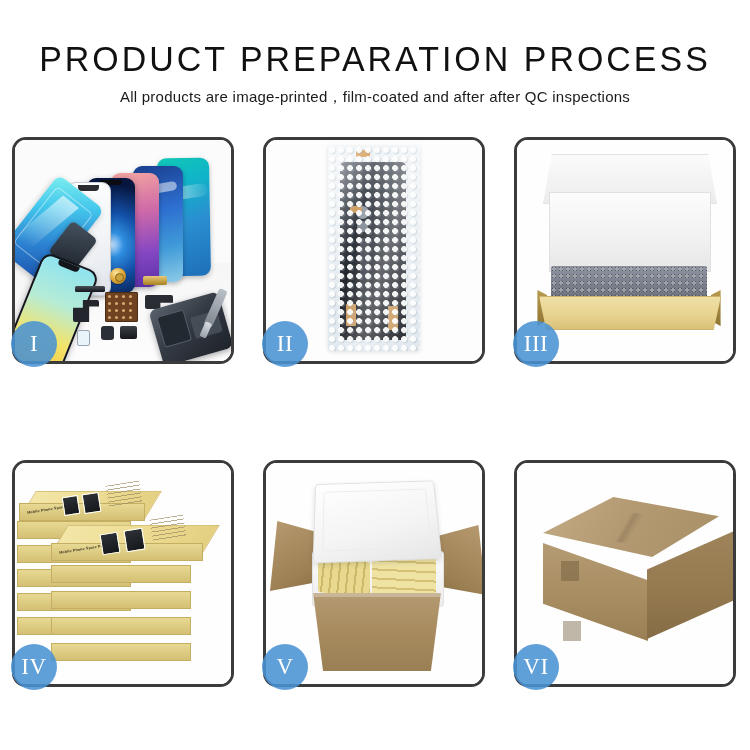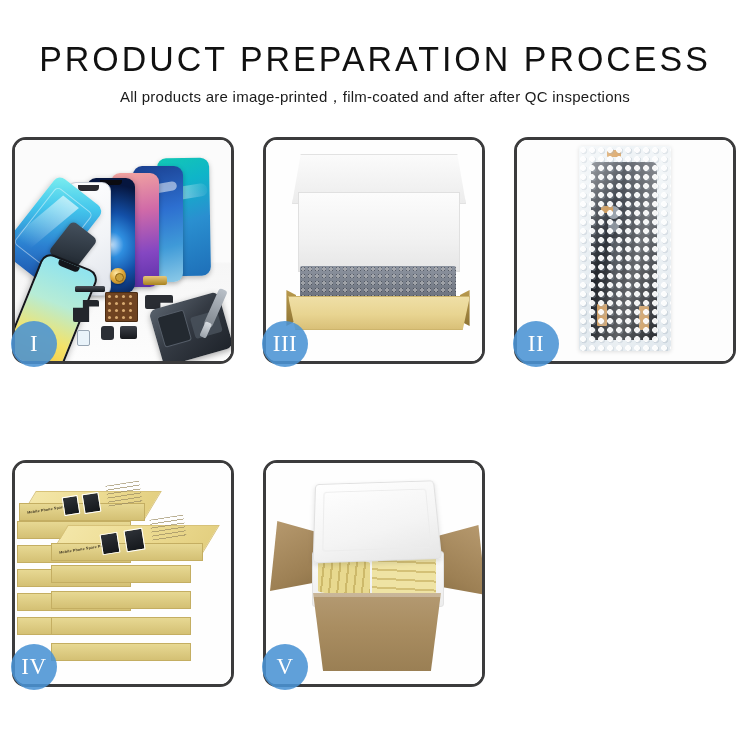--- a/index.html
+++ b/index.html
@@ -354,19 +354,6 @@
 
     <div class="panel">
       <div class="panel-inner">
-        <div class="p3-bg"></div>
-        <div class="b3-lid"></div>
-        <div class="b3-back"></div>
-        <div class="b3-foam"></div>
-        <div class="b3-lflap"></div>
-        <div class="b3-rflap"></div>
-        <div class="b3-front"></div>
-      </div>
-      <div class="badge">III</div>
-    </div>
-
-    <div class="panel">
-      <div class="panel-inner">
         <div class="p2-bg"></div>
         <div class="bubblepack">
           <div class="screenpart"></div>
@@ -379,6 +366,19 @@
         </div>
       </div>
       <div class="badge">II</div>
+    </div>
+
+    <div class="panel">
+      <div class="panel-inner">
+        <div class="p3-bg"></div>
+        <div class="b3-lid"></div>
+        <div class="b3-back"></div>
+        <div class="b3-foam"></div>
+        <div class="b3-lflap"></div>
+        <div class="b3-rflap"></div>
+        <div class="b3-front"></div>
+      </div>
+      <div class="badge">III</div>
     </div>
 
     <div class="panel">

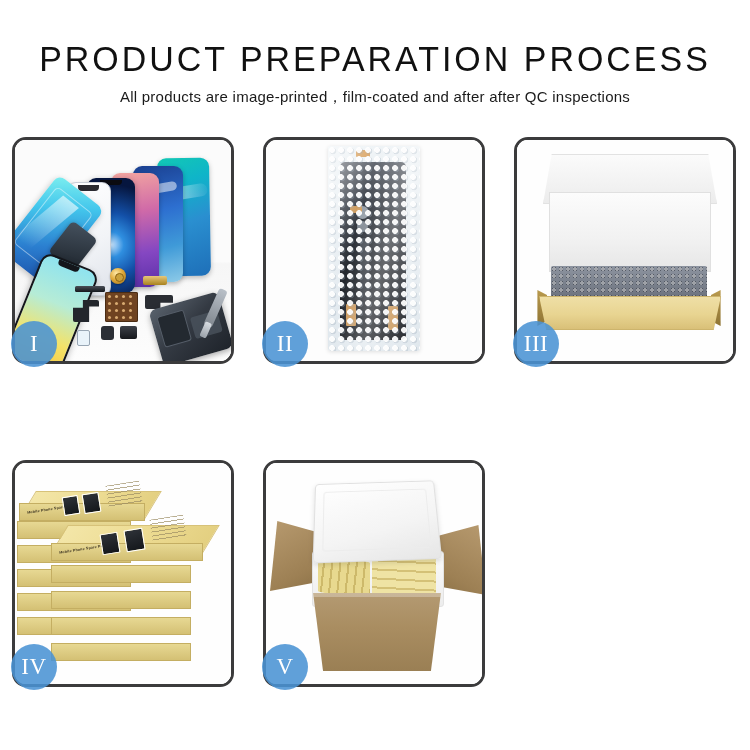--- a/index.html
+++ b/index.html
@@ -454,6 +454,18 @@
       <div class="badge">V</div>
     </div>
 
+    <div class="panel">
+      <div class="panel-inner">
+        <div class="p6-bg"></div>
+        <div class="c-top"></div>
+        <div class="c-seam"></div>
+        <div class="c-left"></div>
+        <div class="c-right"></div>
+        <div class="c-tabA"></div>
+        <div class="c-tabB"></div>
+      </div>
+      <div class="badge">VI</div>
+    </div>
 
   </div>
 </div>

